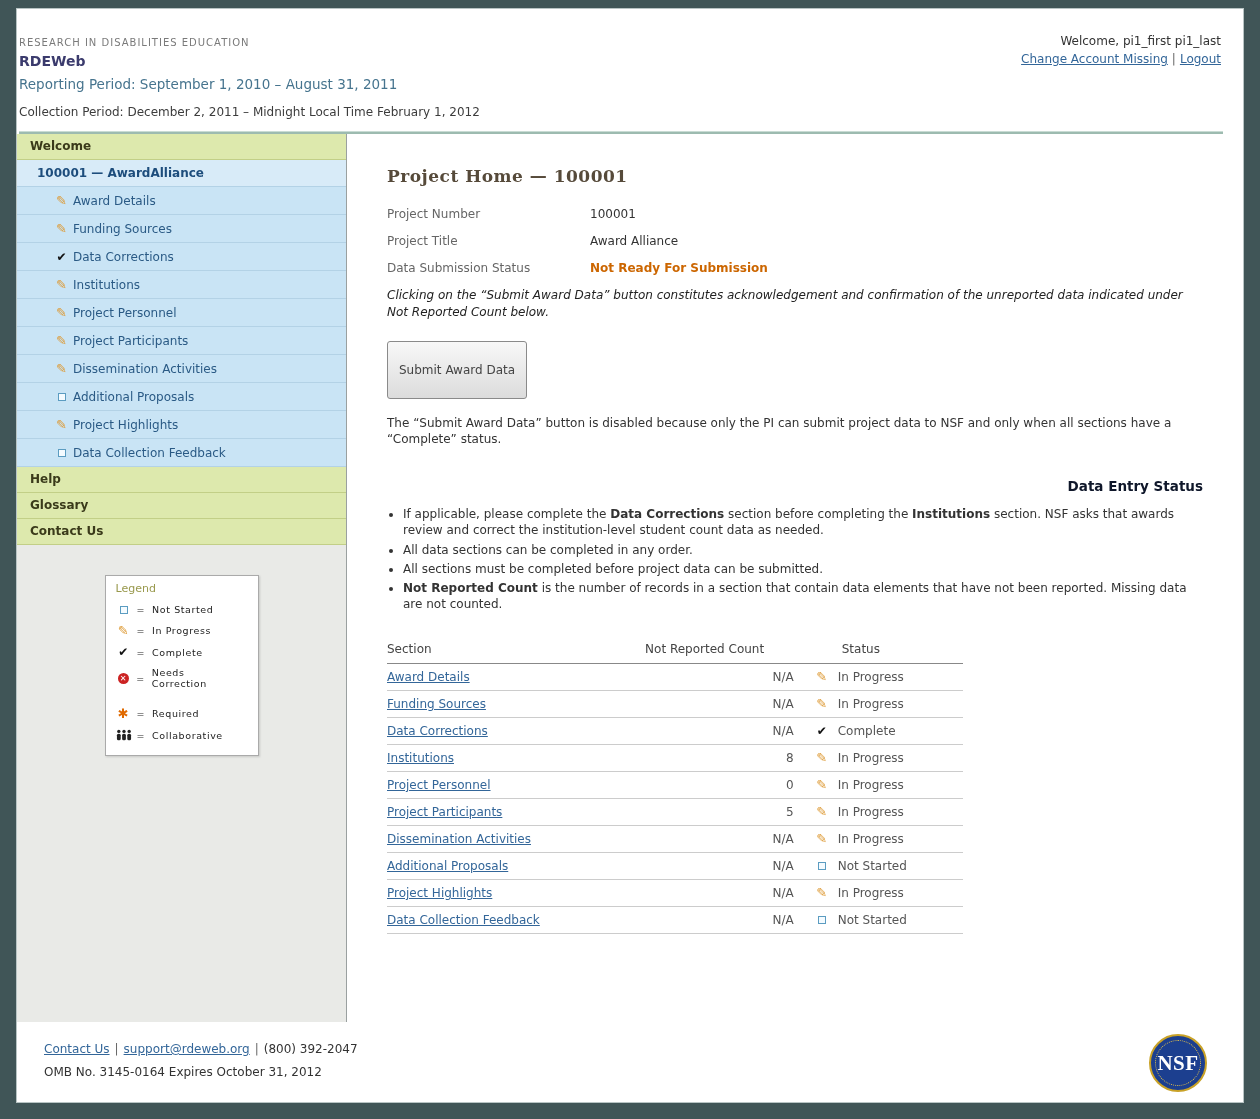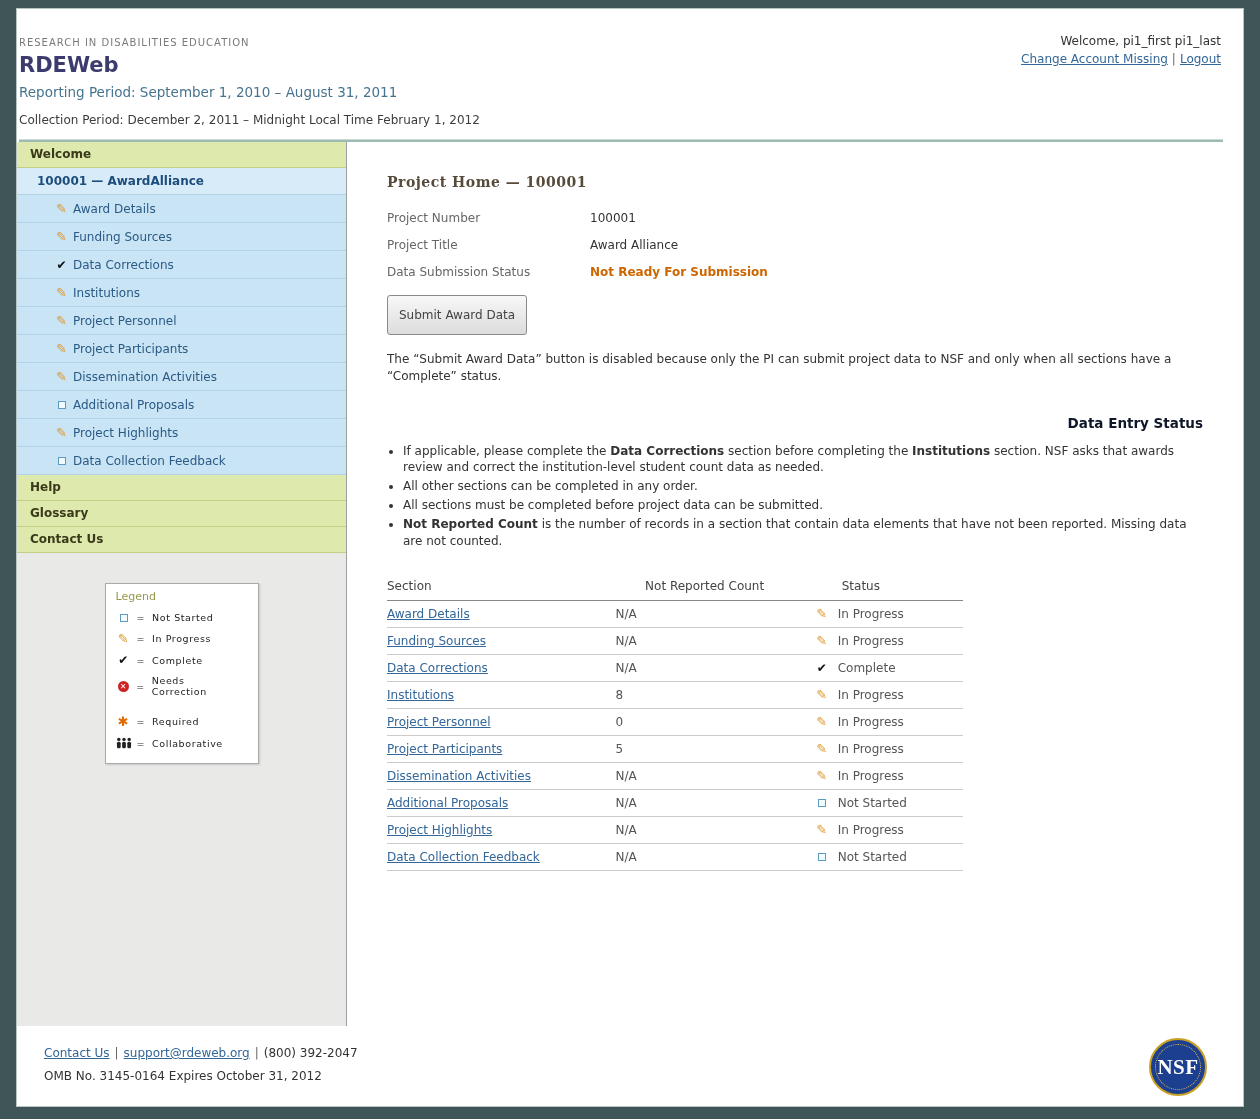--- a/index.html
+++ b/index.html
@@ -35,7 +35,7 @@
   
   .header{position:relative;padding:28px 20px 0 2px;min-height:104px;}
   .org{font-size:10px;color:#7a7a7a;letter-spacing:1px;margin-bottom:5px;}
-  .app{font-size:21px;font-weight:bold;color:var(--app-title);margin-bottom:7px;}
+  .app{font-size:14px;font-weight:bold;color:var(--app-title);margin-bottom:7px;}
   .reporting{font-size:13.5px;color:#46748e;margin-bottom:13px;}
   .collection{font-size:12px;color:#3c3c3c;}
   .header-right{position:absolute;top:25px;right:22px;text-align:right;}

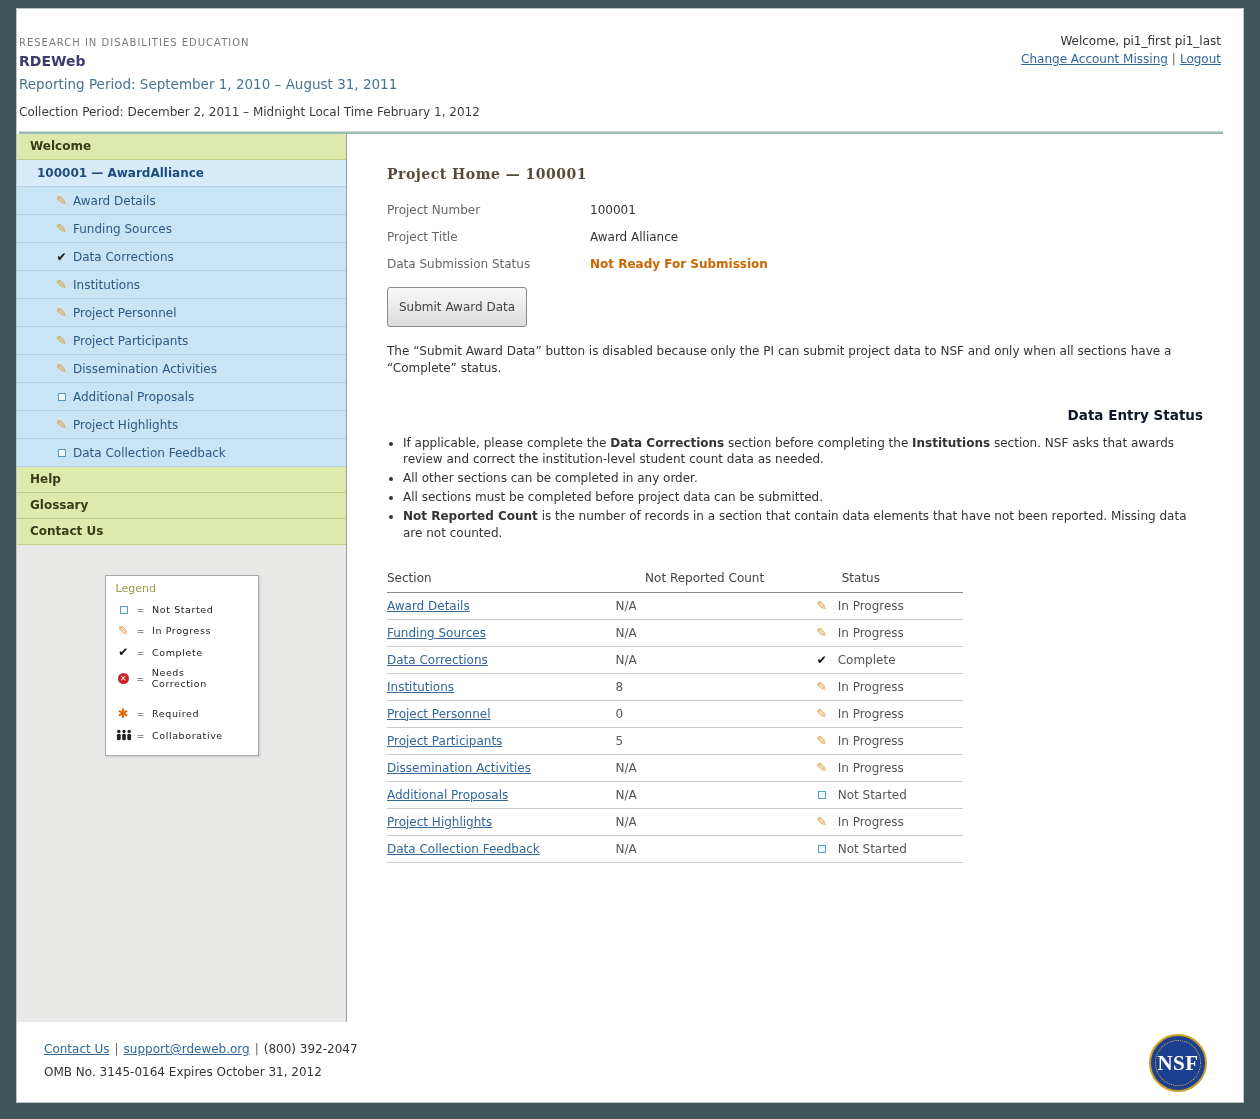--- a/index.html
+++ b/index.html
@@ -82,7 +82,7 @@
   .main{flex:1;background:#fff;padding:32px 40px 20px 40px;}
   h1.page-title{
     font-family:"DejaVu Serif","Liberation Serif",serif;
-    font-size:14px;color:var(--heading);font-weight:bold;letter-spacing:0.5px;
+    font-size:17px;color:var(--heading);font-weight:bold;letter-spacing:0.5px;
     margin:0 0 20px 0;
   }
   .info-row{display:flex;margin-bottom:10px;line-height:17px;}

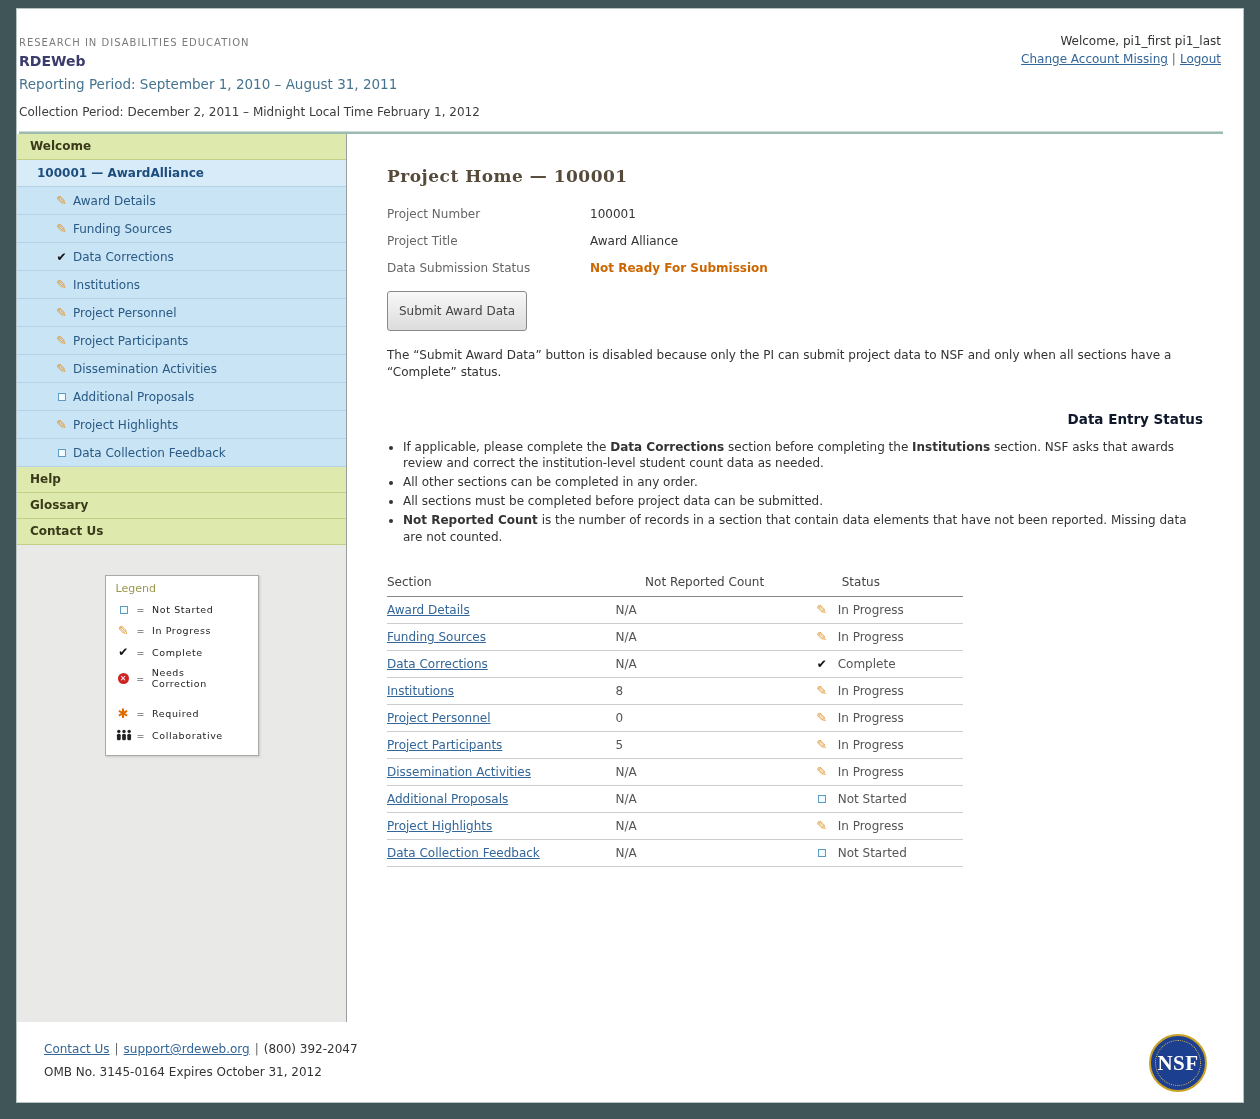--- a/index.html
+++ b/index.html
@@ -273,6 +273,7 @@
         <div class="info-value warn">Not Ready For Submission</div>
       </div>
 
+      <div class="disclaimer">Clicking on the “Submit Award Data” button constitutes acknowledgement and confirmation of the unreported data indicated under Not Reported Count below.</div>
 
       <button class="submit-btn" disabled="">Submit Award Data</button>
 

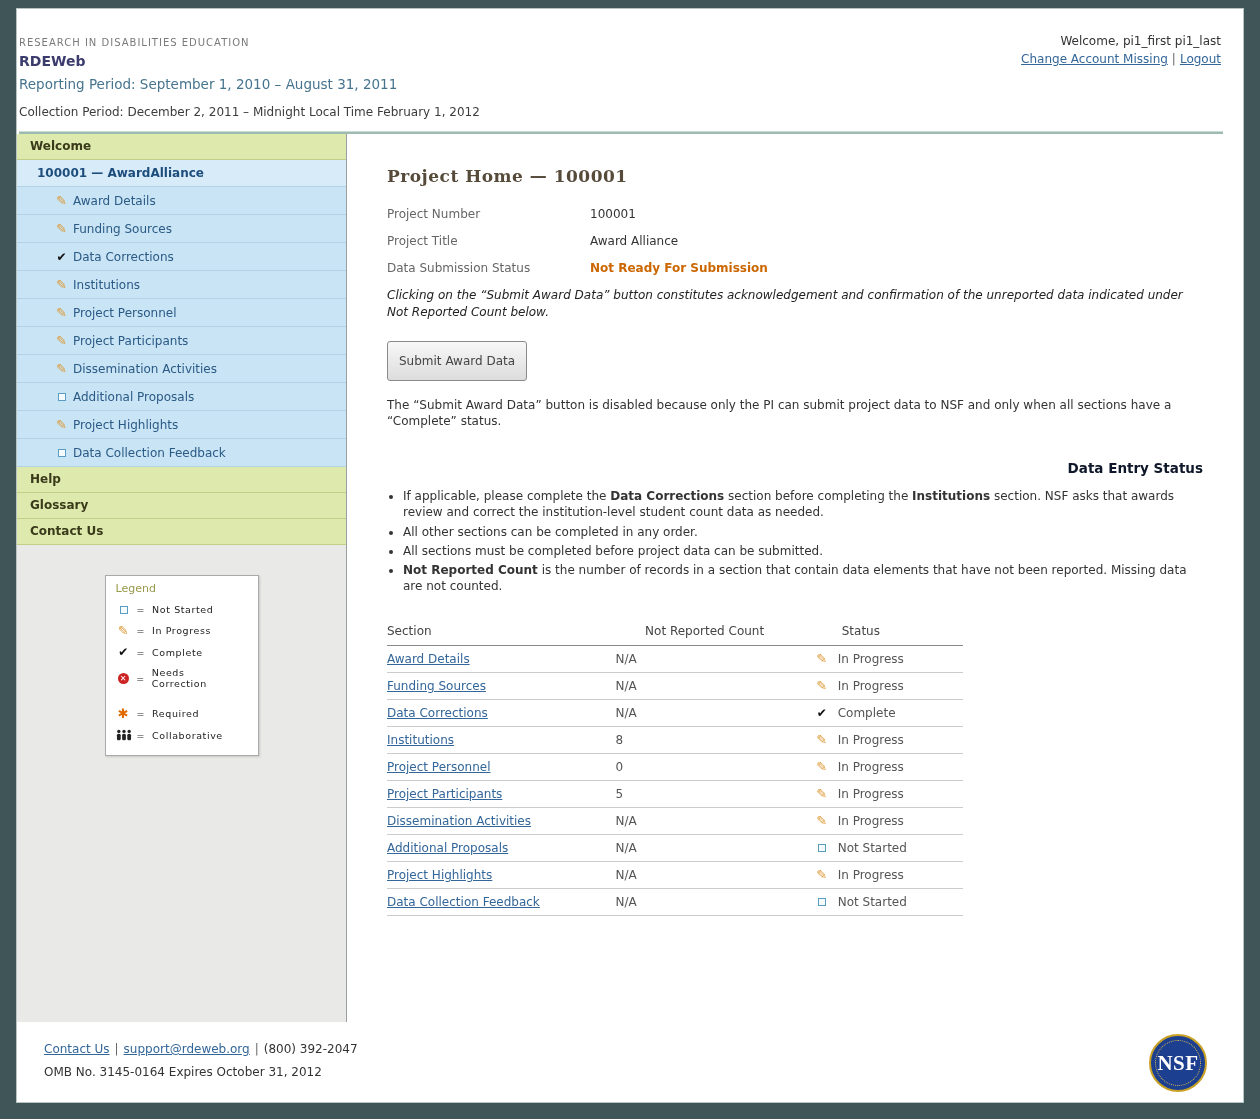--- a/index.html
+++ b/index.html
@@ -92,7 +92,7 @@
   .disclaimer{font-style:italic;color:#222;margin:4px 0 16px;max-width:830px;line-height:1.4;}
   .submit-btn{
     font-family:inherit;font-size:12px;color:#444;
-    padding:12px 11px;margin:4px 0 16px;
+    padding:21px 11px;margin:4px 0 16px;
     background:linear-gradient(#f8f8f8,#dcdcdc);
     border:1px solid #8a8a8a;border-radius:3px;
   }

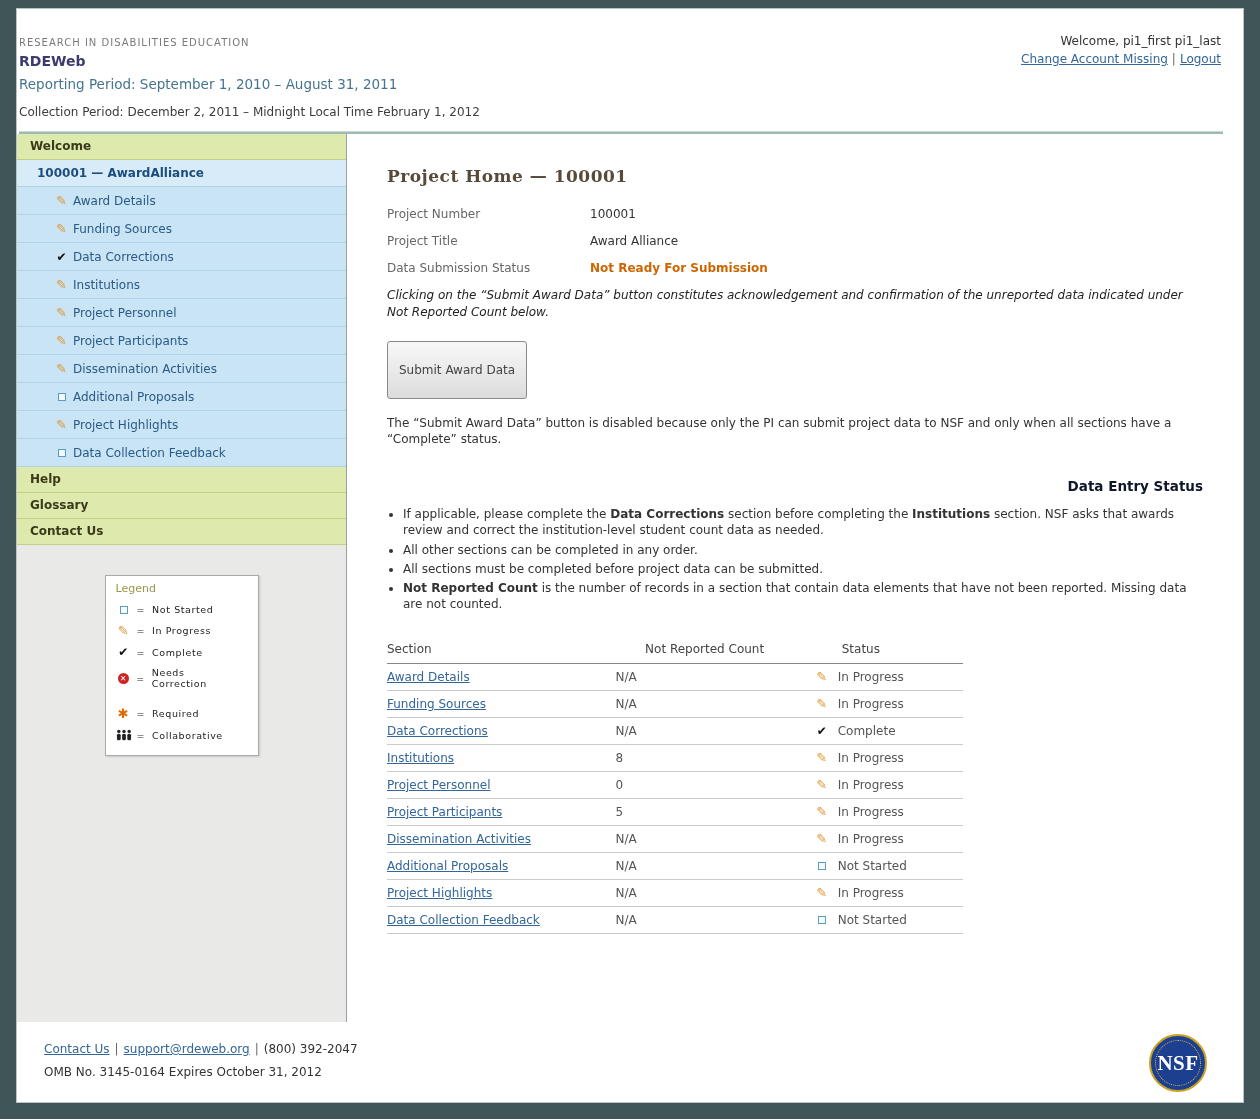--- a/index.html
+++ b/index.html
@@ -283,7 +283,7 @@
 
       <ul class="bullets" id="bullet-list">
           <li><span>If applicable, please complete the </span><b>Data Corrections</b><span> section before completing the </span><b>Institutions</b><span> section. NSF asks that awards review and correct the institution-level student count data as needed.</span></li>
-          <li><span>All other sections can be completed in any order.</span></li>
+          <li><span>All data sections can be completed in any order.</span></li>
           <li><span>All sections must be completed before project data can be submitted.</span></li>
           <li><b>Not Reported Count</b><span> is the number of records in a section that contain data elements that have not been reported. Missing data are not counted.</span></li>
         </ul>

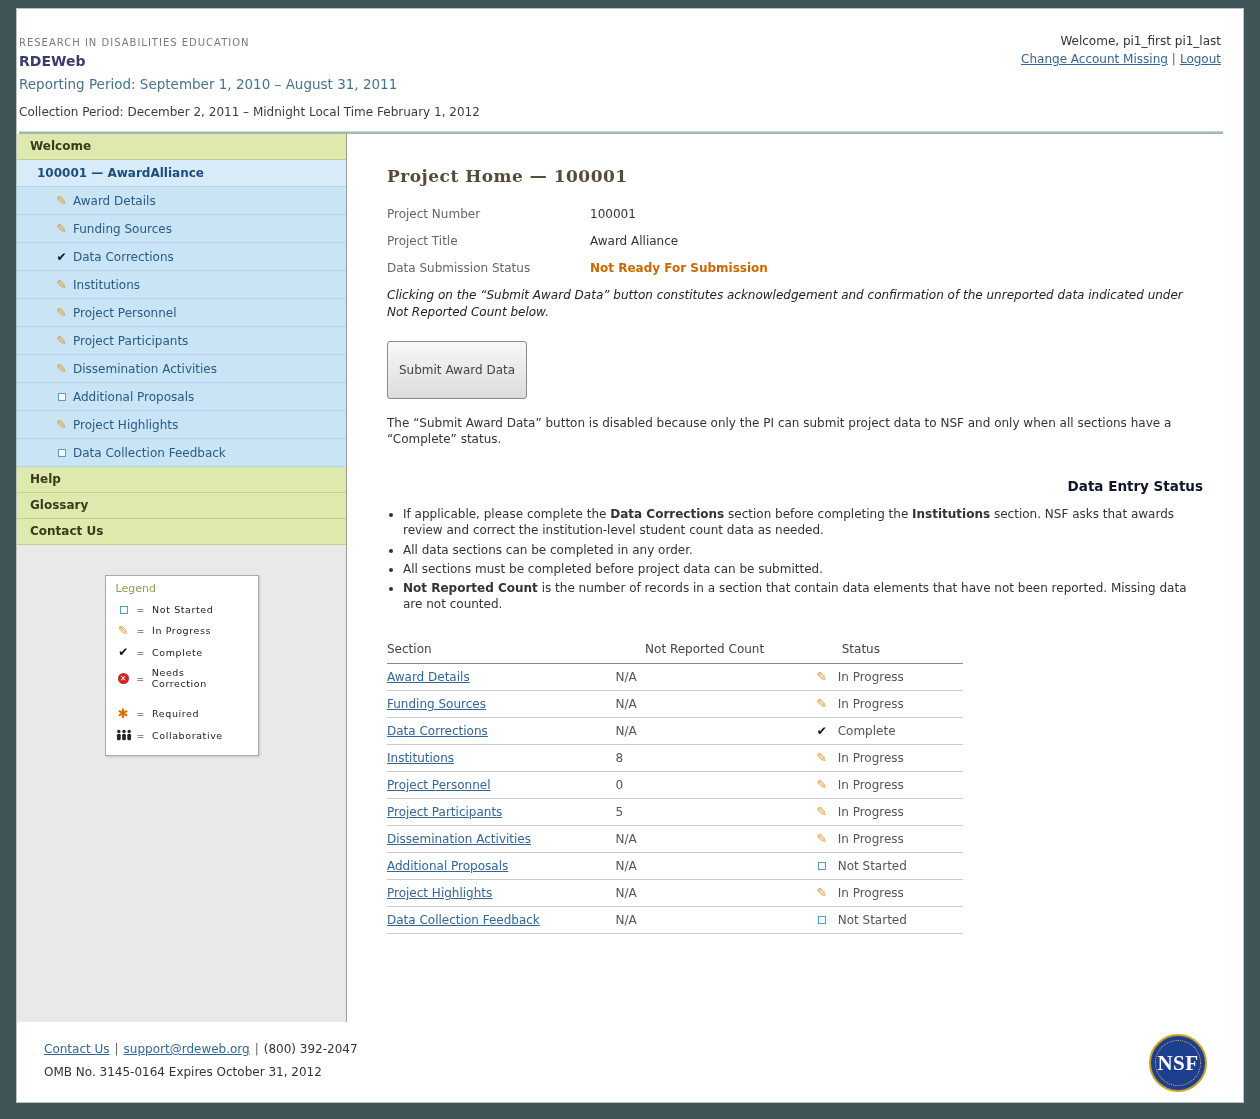--- a/index.html
+++ b/index.html
@@ -109,7 +109,7 @@
   .status-table th.col-count{text-align:center;}
   .status-table th.col-status{padding-left:48px;}
   .status-table td{border-bottom:1px solid #ccc;padding:6px 0;color:#555;}
-  .status-table td.col-count{text-align:left;}
+  .status-table td.col-count{text-align:right;}
   .status-table td.col-status{padding-left:20px;}
   .status-table td.col-status .icon{display:inline-block;width:16px;text-align:center;margin-right:8px;}
   .status-table a{color:var(--link);text-decoration:underline;cursor:pointer;}

